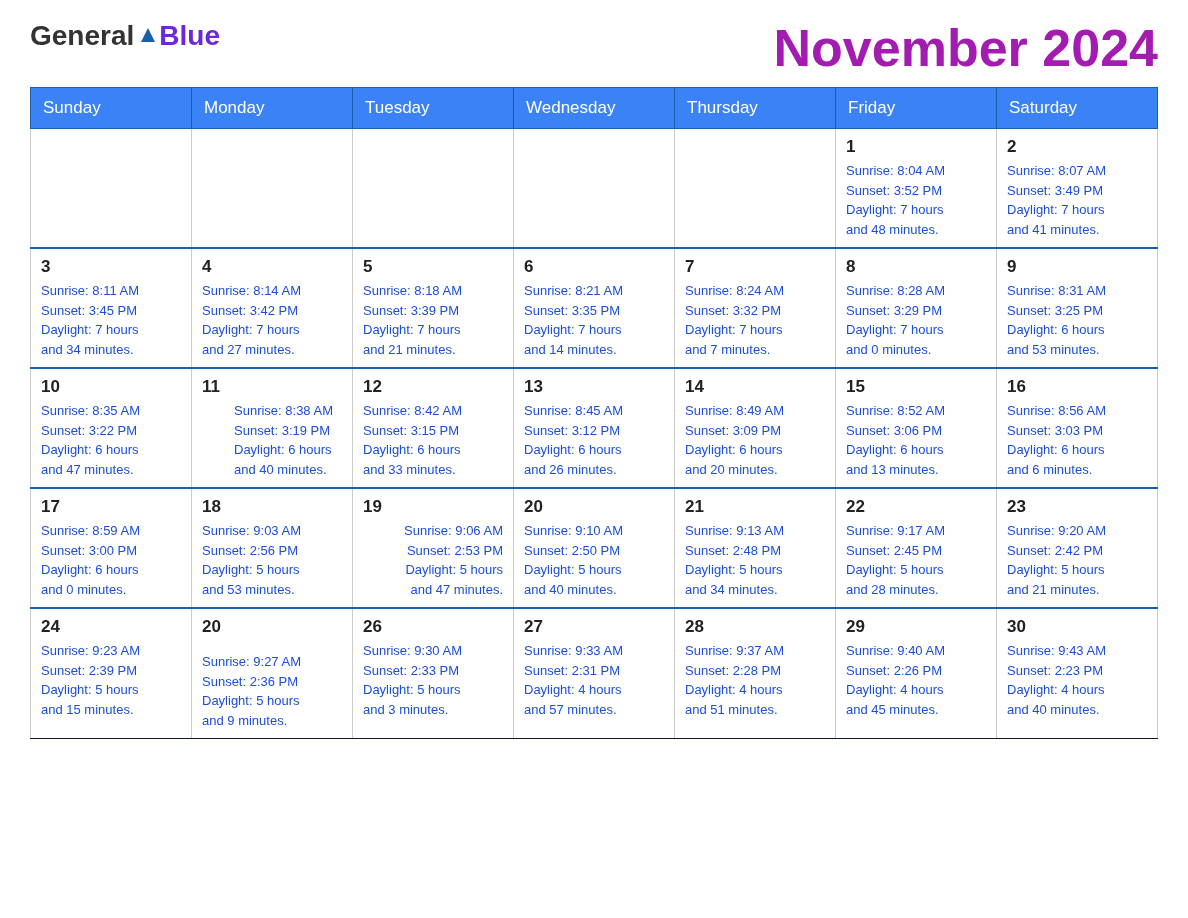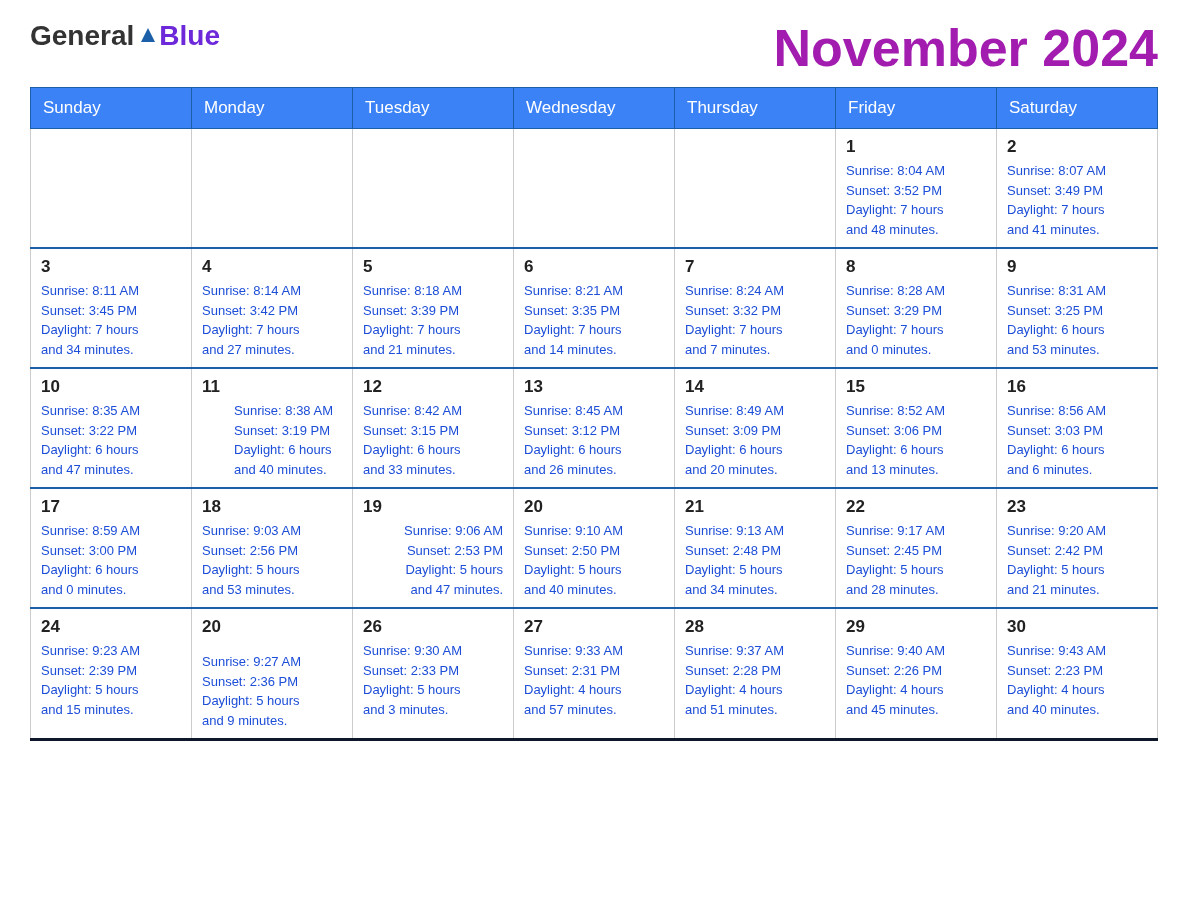--- a/index.html
+++ b/index.html
@@ -67,7 +67,7 @@
       background: #fff;
     }
     .calendar tr:last-child td {
-      border-bottom: 3px solid #0f172a;
+      border-bottom: 1px solid #0f172a;
     }
     .day-number {
       font-size: 17px;

